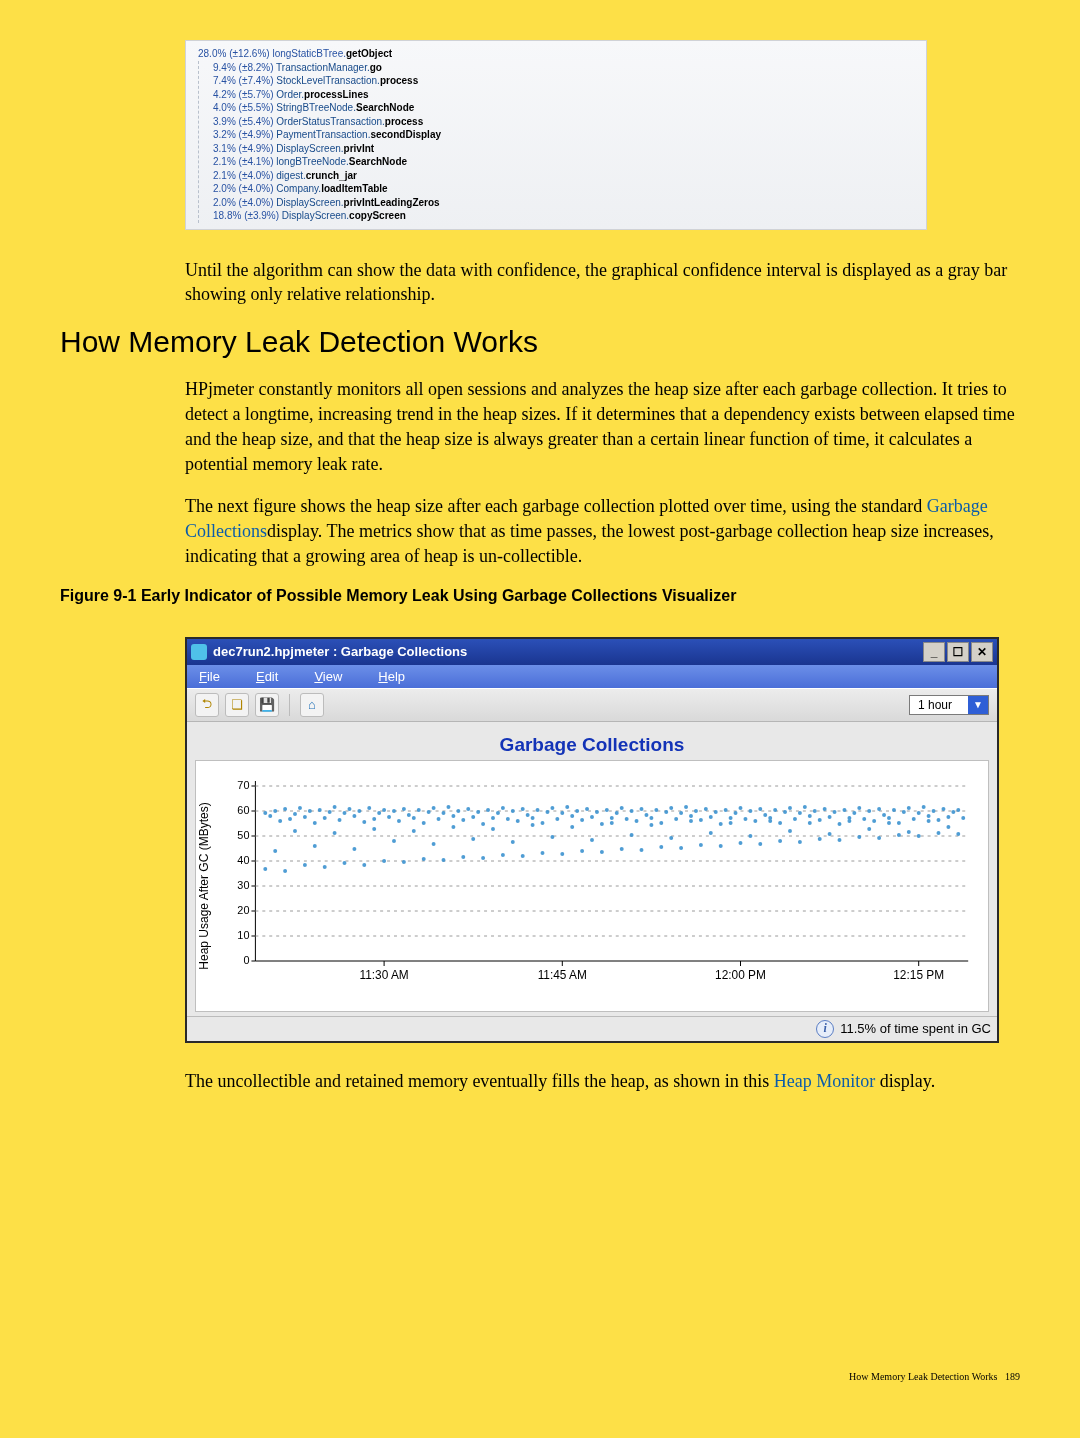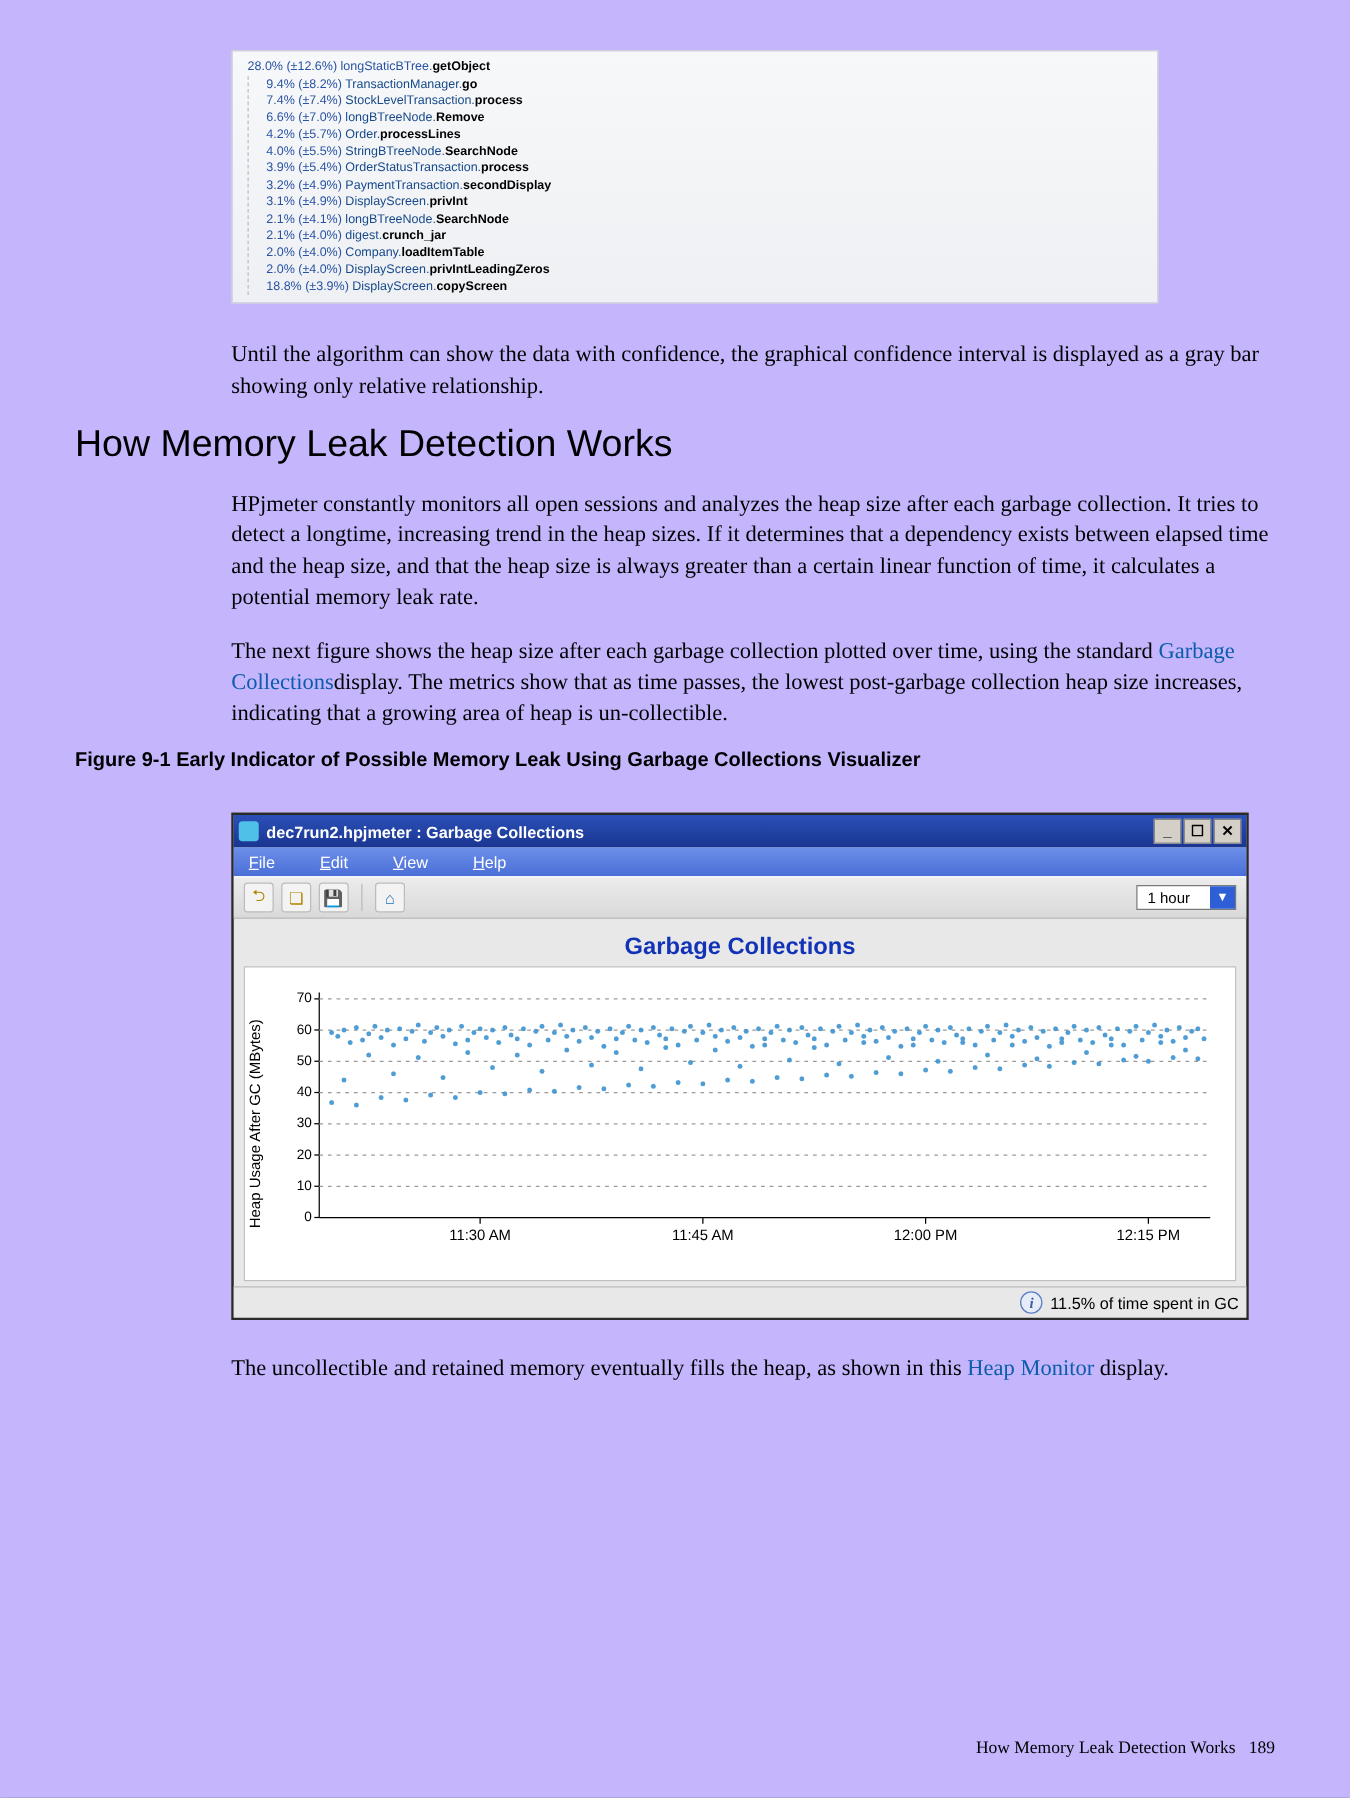--- a/index.html
+++ b/index.html
@@ -14,7 +14,7 @@
   .page {
     width: 1080px;
     height: 1438px;
-    background: #c4b5fd;
+    background: #fde047;
     box-shadow: 0 0 10px rgba(0,0,0,0.3);
     position: relative;
     box-sizing: border-box;

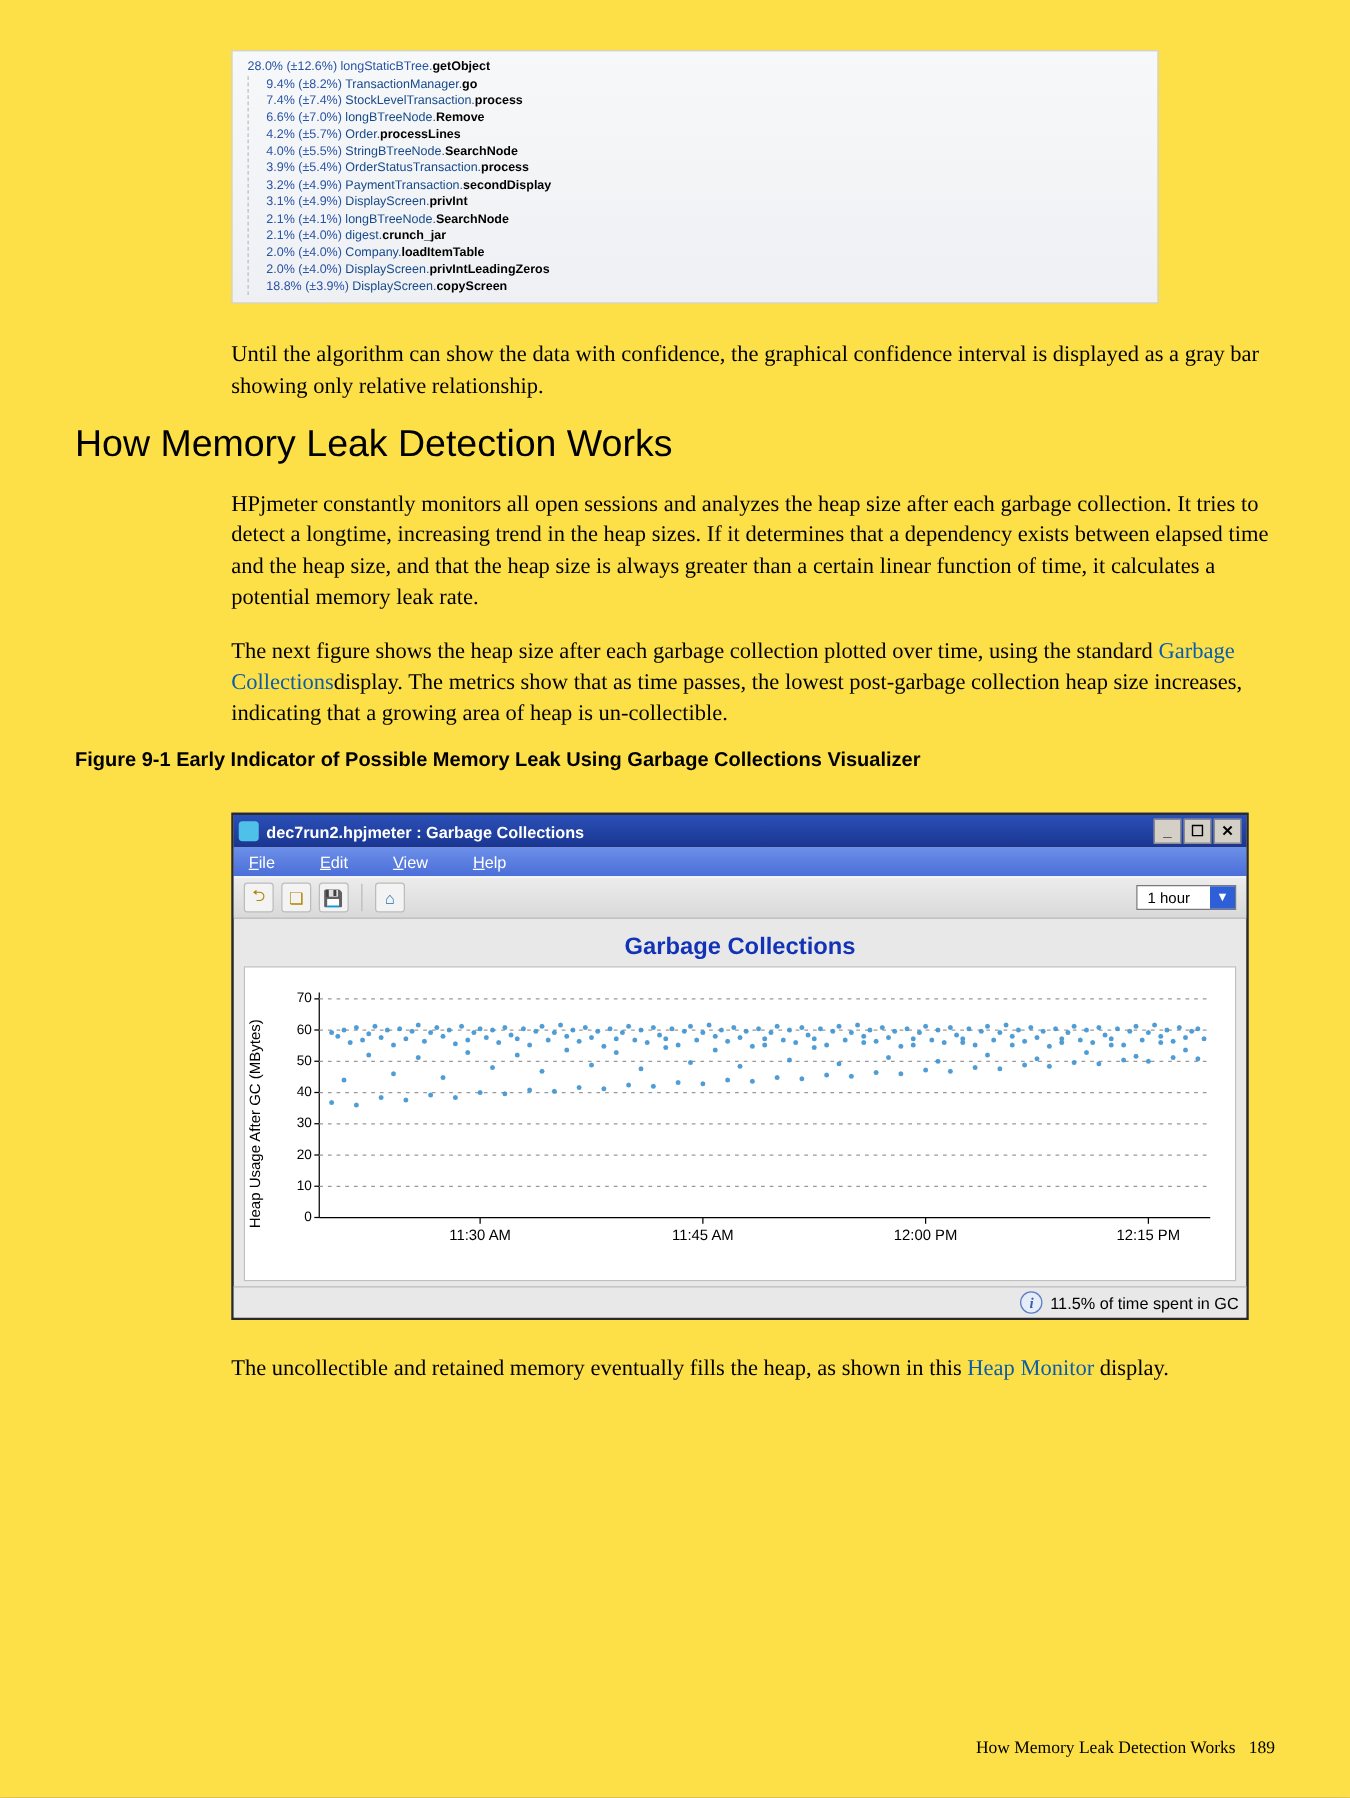--- a/index.html
+++ b/index.html
@@ -138,7 +138,6 @@
     <div class="tree-indent">
       <div class="tree-row"><span class="pct">9.4% (±8.2%)</span> TransactionManager.<b>go</b></div>
       <div class="tree-row"><span class="pct">7.4% (±7.4%)</span> StockLevelTransaction.<b>process</b></div>
-      <div class="tree-row"><span class="pct">6.6% (±7.0%)</span> longBTreeNode.<b>Remove</b></div>
       <div class="tree-row"><span class="pct">4.2% (±5.7%)</span> Order.<b>processLines</b></div>
       <div class="tree-row"><span class="pct">4.0% (±5.5%)</span> StringBTreeNode.<b>SearchNode</b></div>
       <div class="tree-row"><span class="pct">3.9% (±5.4%)</span> OrderStatusTransaction.<b>process</b></div>

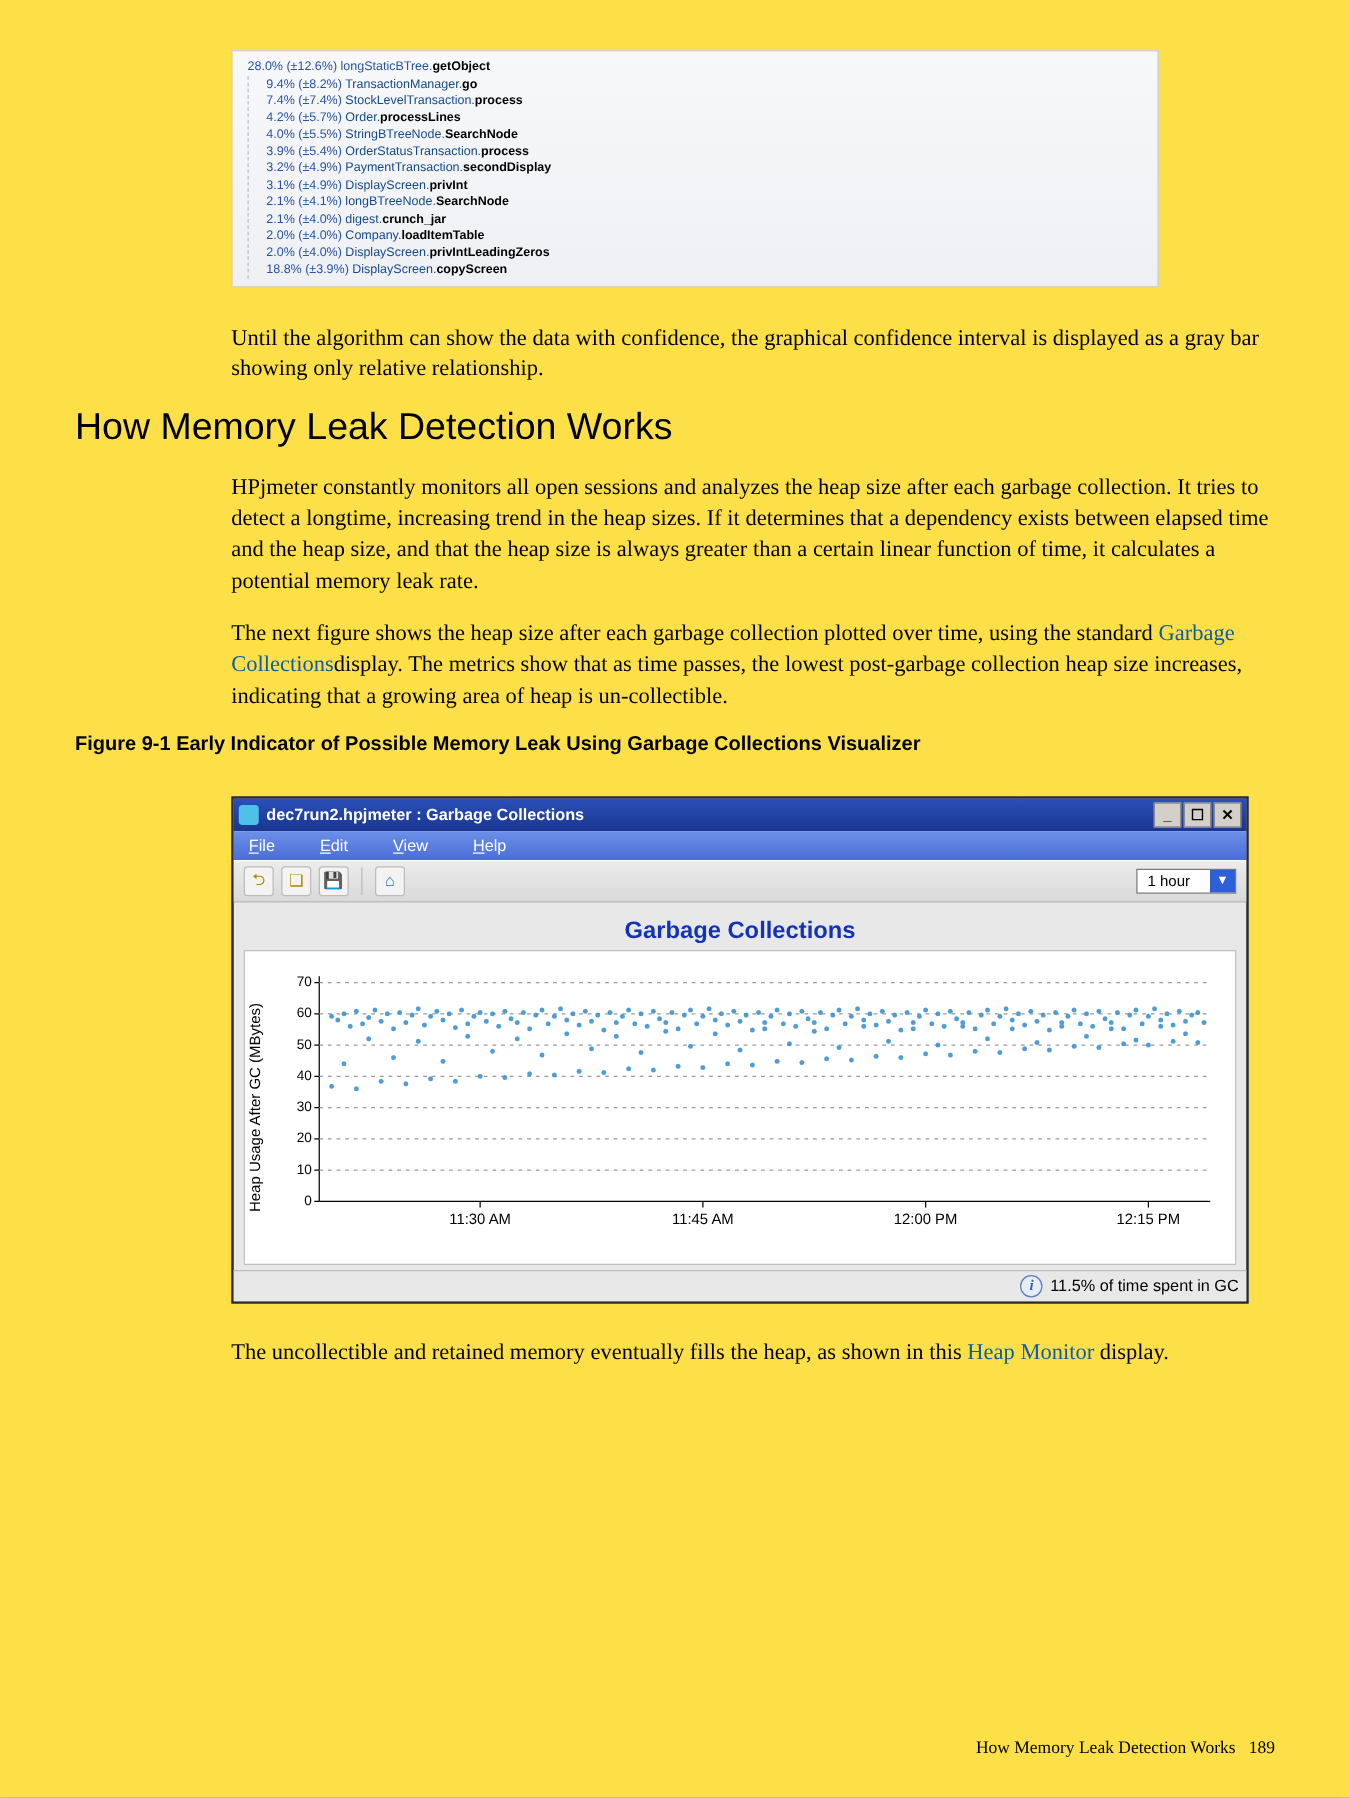--- a/index.html
+++ b/index.html
@@ -122,7 +122,7 @@
                        border-radius:50%; align-items:center; justify-content:center;
                        color:#3a5fa9; font-family: Georgia, serif; font-size:12px;
                        font-style:italic; font-weight:bold; background:#e6edf9; }
-  .footer { position:absolute; bottom:31px; right:60px; font-size:14px;
+  .footer { position:absolute; bottom:56px; right:60px; font-size:10px;
             font-family: Georgia, serif; }
 </style>
 </head>

